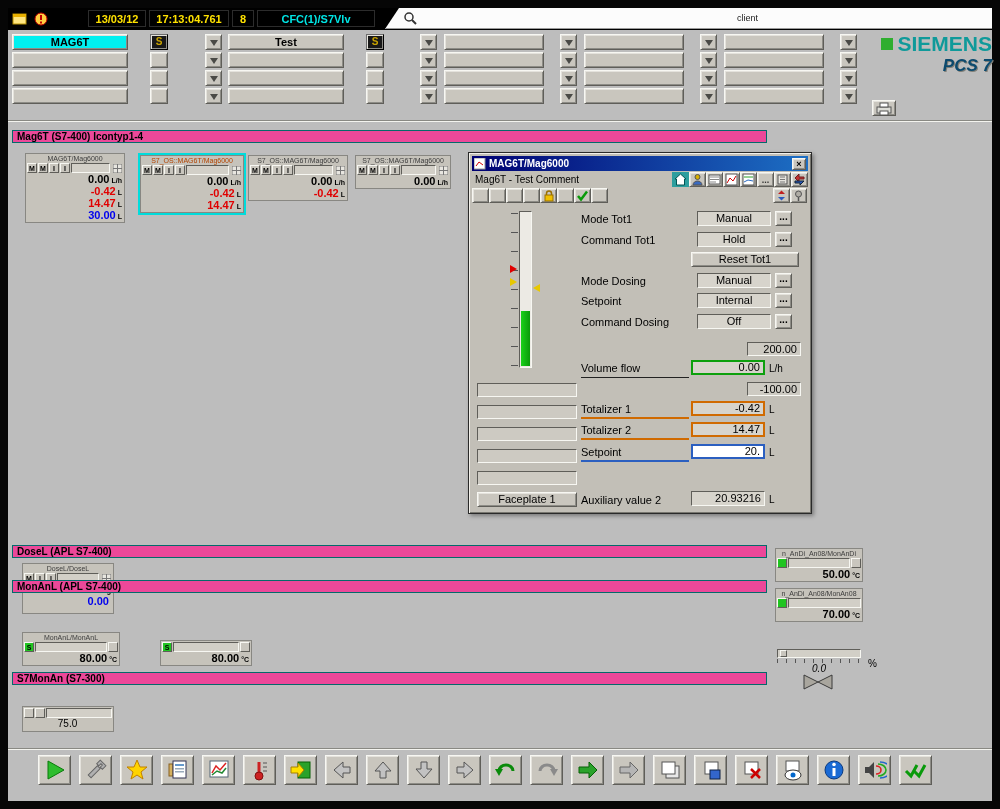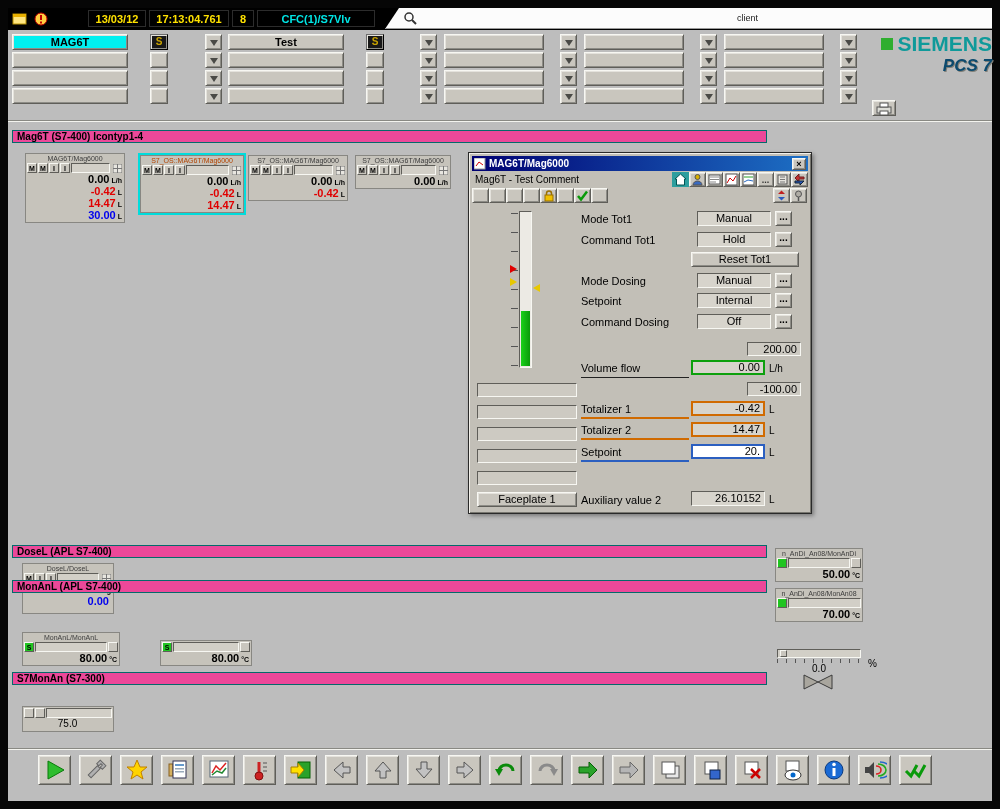--- a/index.html
+++ b/index.html
@@ -441,7 +441,7 @@
 
     <span class="pushbtn r" style="left:8px;top:339px;width:100px">Faceplate 1</span>
     <span class="lbl" style="left:112px;top:341px">Auxiliary value 2</span>
-    <span class="io plain" style="left:222px;top:338px">26.10152</span>
+    <span class="io plain" style="left:222px;top:338px">20.93216</span>
     <span class="unitx" style="left:300px;top:341px">L</span>
   </div>
 

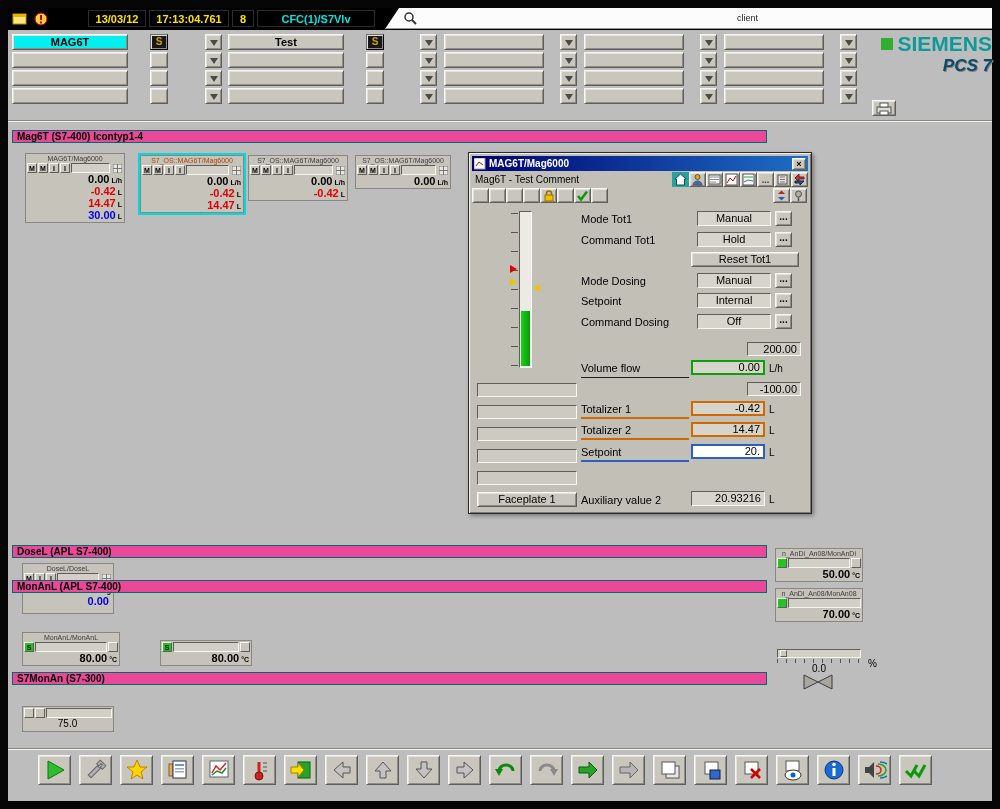--- a/index.html
+++ b/index.html
@@ -70,7 +70,7 @@
 .tri.yel2{border-right:7px solid #e8c800;border-left:none;}
 .toolbar{position:absolute;left:30px;top:747px;height:34px;display:flex;gap:8px;}
 .tool{width:33px;height:30px;display:flex;align-items:center;justify-content:center;}
-.sliderblk{position:absolute;padding:2px;}
+.sliderblk{position:absolute;padding:2px;font-style:italic;}
 .strack{position:relative;height:9px;background:#d2cfc7;border:1px solid;border-color:#5f5e59 #f7f7f2 #f7f7f2 #5f5e59;}
 .sthumb{position:absolute;left:2px;top:0px;width:7px;height:7px;background:#c9c6be;border:1px solid;border-color:#f7f7f2 #5f5e59 #5f5e59 #f7f7f2;}
 .sticks{height:4px;background:repeating-linear-gradient(to right,#555 0 1px,transparent 1px 9px);margin-top:1px;}

